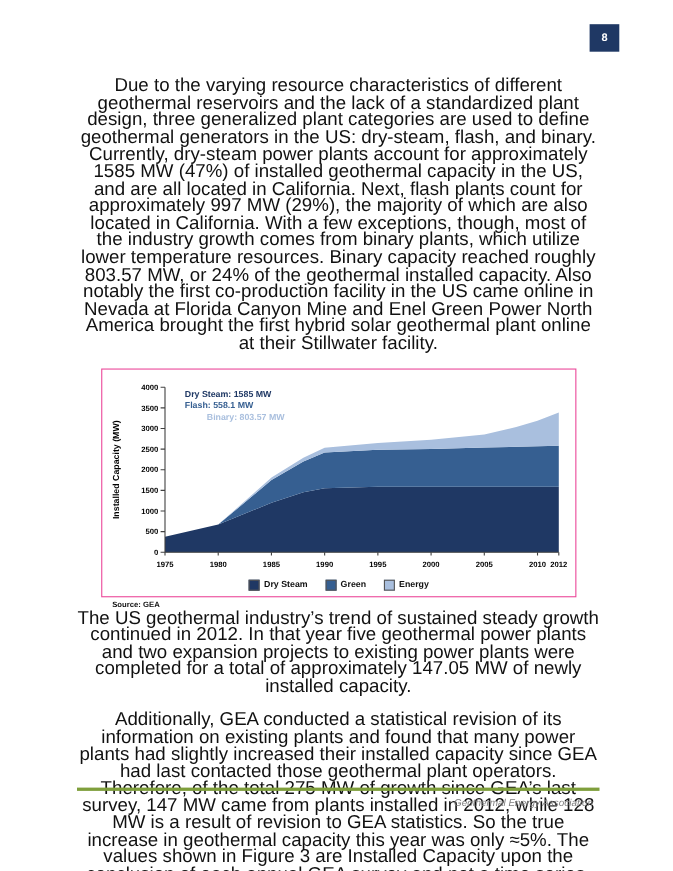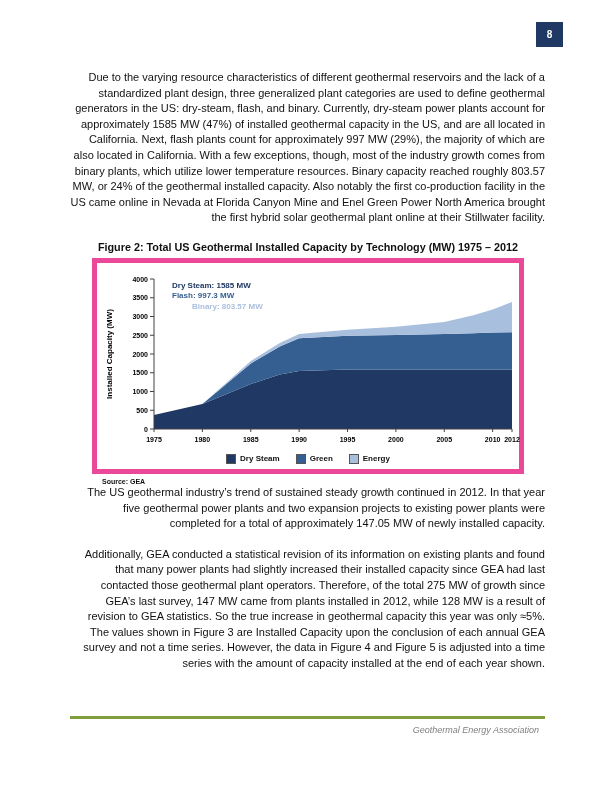--- a/index.html
+++ b/index.html
@@ -25,10 +25,10 @@
     left:70px;right:67px;top:70px;
   }
   .body-text{
-    font-size:11px;
+    font-size:17px;
     line-height:15.6px;
     margin:0 0 15px 0;
-    text-align:right;
+    text-align:center;
   }
   .figure-wrap{
     width:432px;

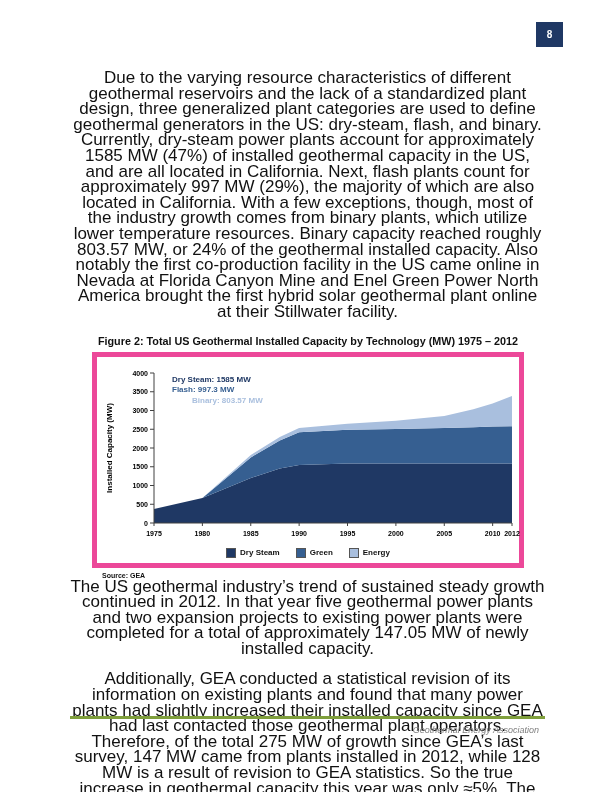--- a/index.html
+++ b/index.html
@@ -93,7 +93,6 @@
     <p class="body-text">Due to the varying resource characteristics of different geothermal reservoirs and the lack of a standardized plant design, three generalized plant categories are used to define geothermal generators in the US: dry-steam, flash, and binary.  Currently, dry-steam power plants account for approximately 1585 MW (47%) of installed geothermal capacity in the US, and are all located in California.  Next, flash plants count for approximately 997 MW (29%), the majority of which are also located in California.  With a few exceptions, though, most of the industry growth comes from binary plants, which utilize lower temperature resources. Binary capacity reached roughly 803.57 MW, or 24% of the geothermal installed capacity.  Also notably the first co-production facility in the US came online in Nevada at Florida Canyon Mine and Enel Green Power North America brought the first hybrid solar geothermal plant online at their Stillwater facility.</p>
 
     <div class="figure-wrap">
-      <div class="figure-title">Figure 2: Total US Geothermal Installed Capacity by Technology (MW) 1975 – 2012</div>
 
       <div class="figure-box">
         <div class="chart-container">

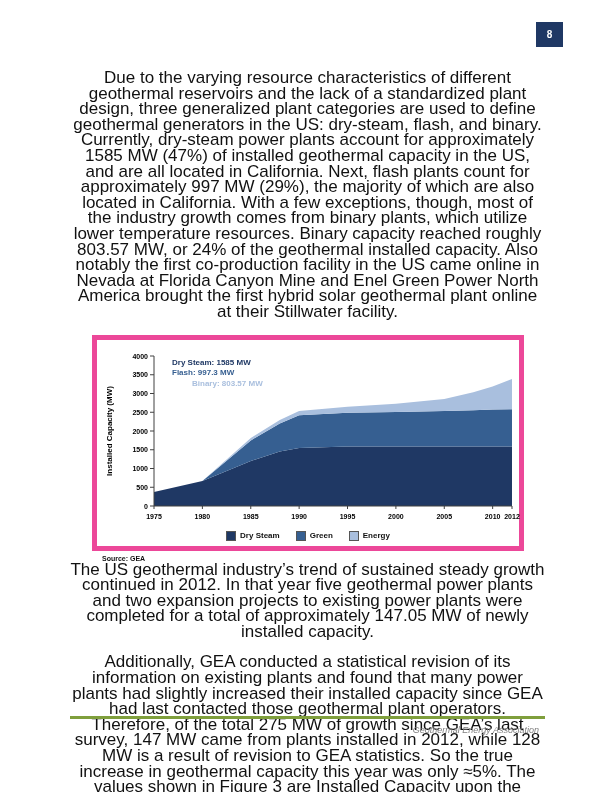--- a/index.html
+++ b/index.html
@@ -41,7 +41,7 @@
     margin:0 0 5px 0;
   }
   .figure-box{
-    border:5px solid #ec4899;
+    border:1px solid #ec4899;
     background:#fff;
     padding:8px 3px 3px 3px;
   }

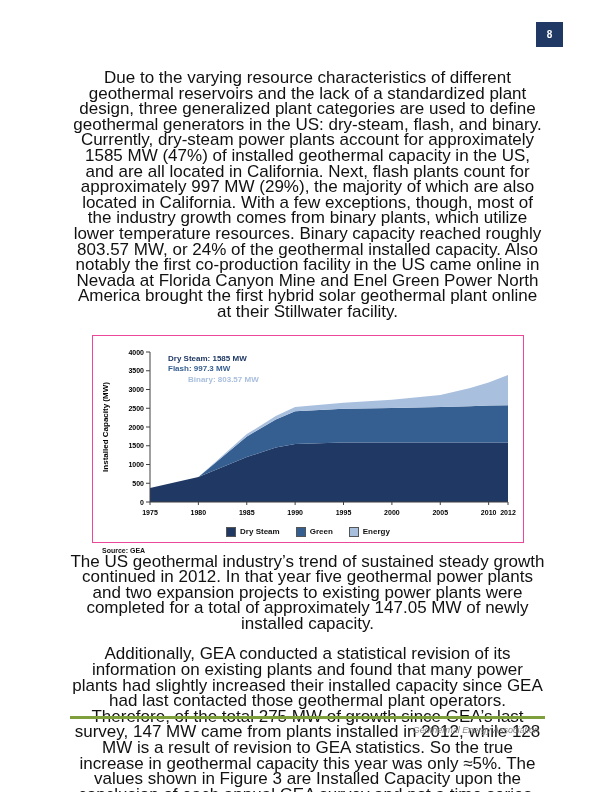--- a/index.html
+++ b/index.html
@@ -142,7 +142,7 @@
             </svg>
           <div class="chart-annotation">
             <div class="anno-line" style="color: rgb(31, 56, 100);">Dry Steam: 1585 MW</div>
-            <div class="anno-line" style="color: rgb(54, 95, 145);">Flash: 997.3 MW</div>
+            <div class="anno-line" style="color: rgb(54, 95, 145);">Flash: 558.1 MW</div>
             <div class="anno-line" style="color: rgb(169, 191, 222); padding-left: 20px;">Binary: 803.57 MW</div>
           </div>
         </div>

